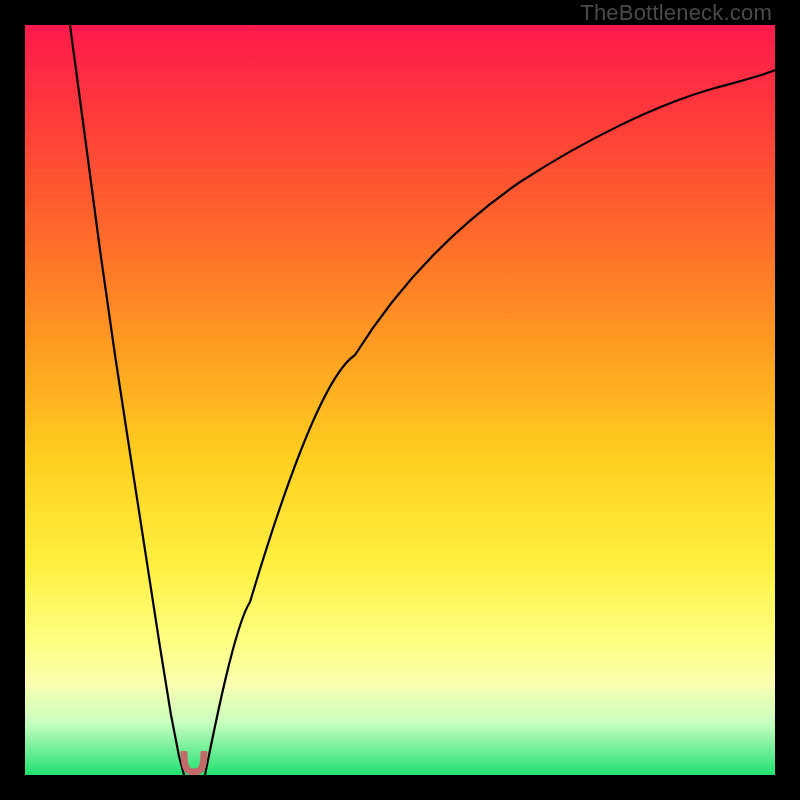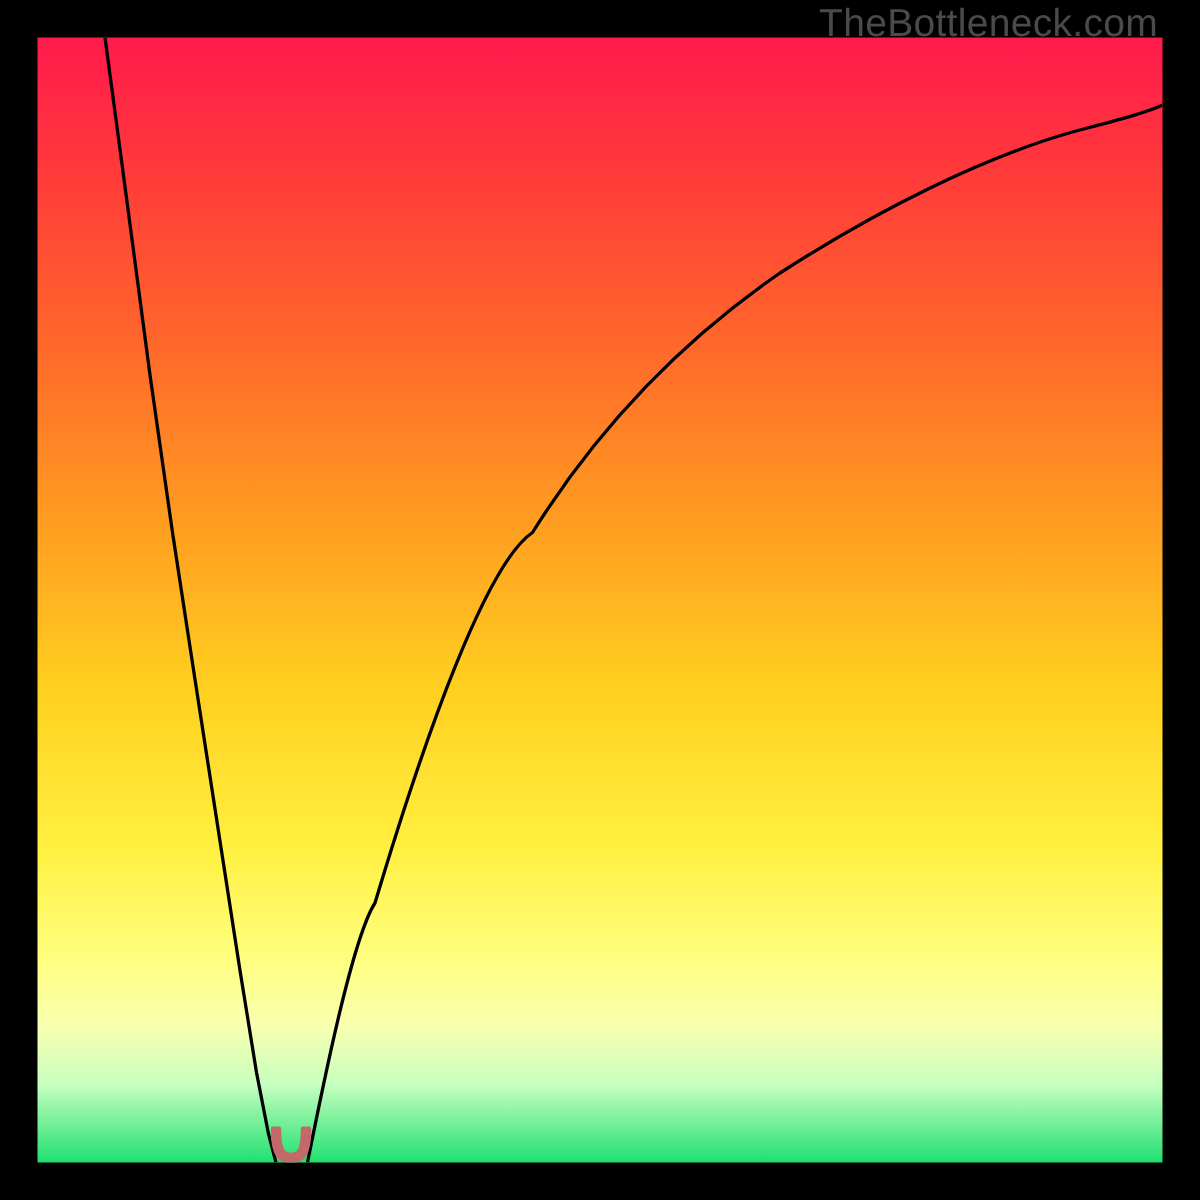--- a/index.html
+++ b/index.html
@@ -43,7 +43,7 @@
     right: 28px;
     color: #4a4a4a;
     font-family: Arial, Helvetica, sans-serif;
-    font-size: 26px;
+    font-size: 22px;
     font-weight: 500;
     letter-spacing: 0.2px;
   }

